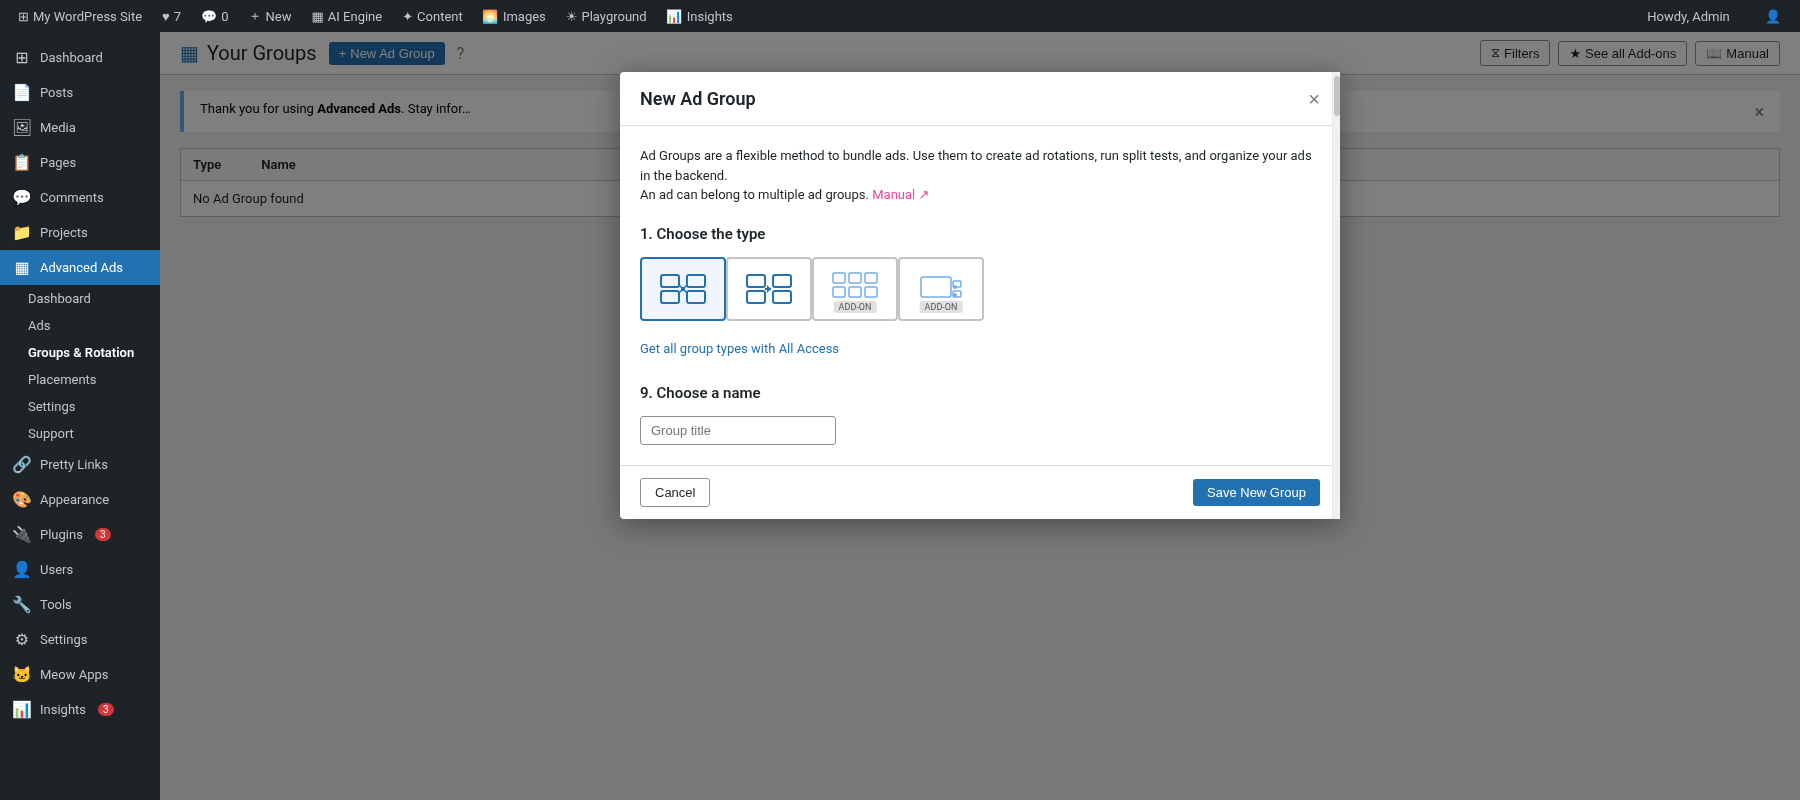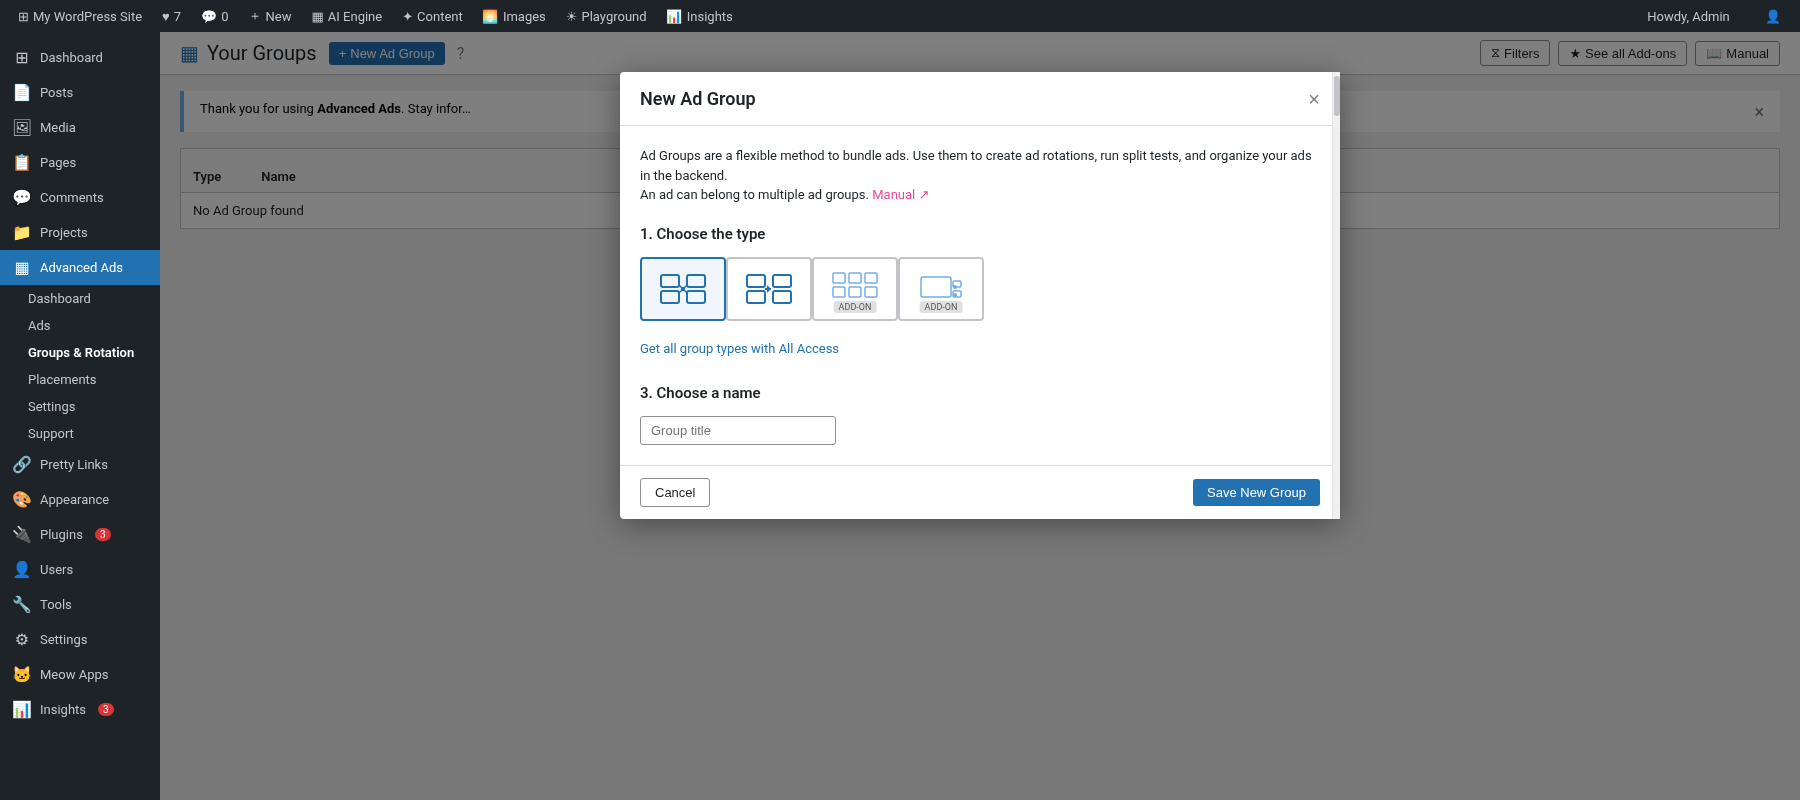--- a/index.html
+++ b/index.html
@@ -94,7 +94,7 @@
     
     .content-table-wrap { margin: 16px 20px; background: #fff; border: 1px solid #c3c4c7; }
     .table-header { display: flex; border-bottom: 1px solid #c3c4c7; padding: 8px 12px; background: #f6f7f7; gap: 40px; }
-    .table-header-col { font-weight: 600; color: #1d2327; font-size: 13px; margin-top: 12px; }
+    .table-header-col { font-weight: 600; color: #1d2327; font-size: 13px; }
     .table-row { padding: 10px 12px; color: #1d2327; font-size: 13px; }
 
     

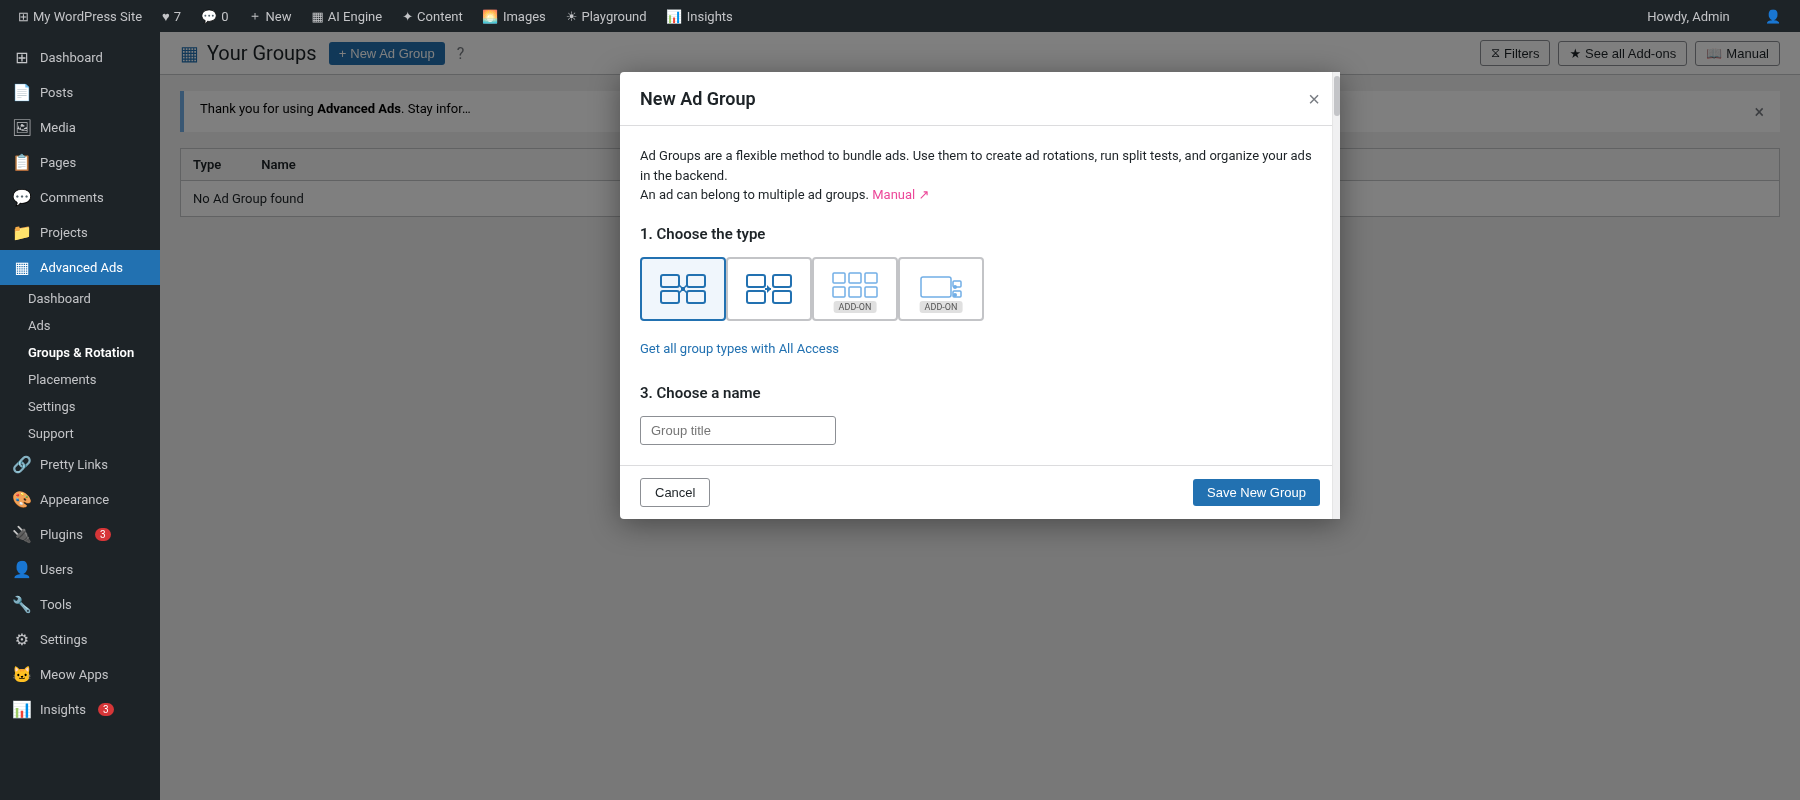--- a/index.html
+++ b/index.html
@@ -420,7 +420,7 @@
 
           
           <div class="name-section">
-            <div class="section-title">3. Choose a name</div>
+            <div class="section-title">9. Choose a name</div>
             <input type="text" class="name-input" placeholder="Group title" style="">
           </div>
         </div>

